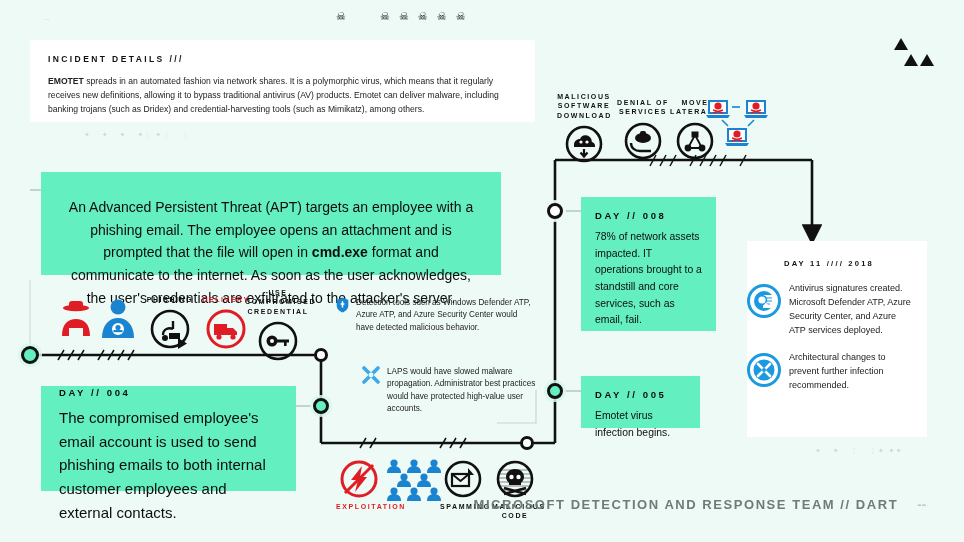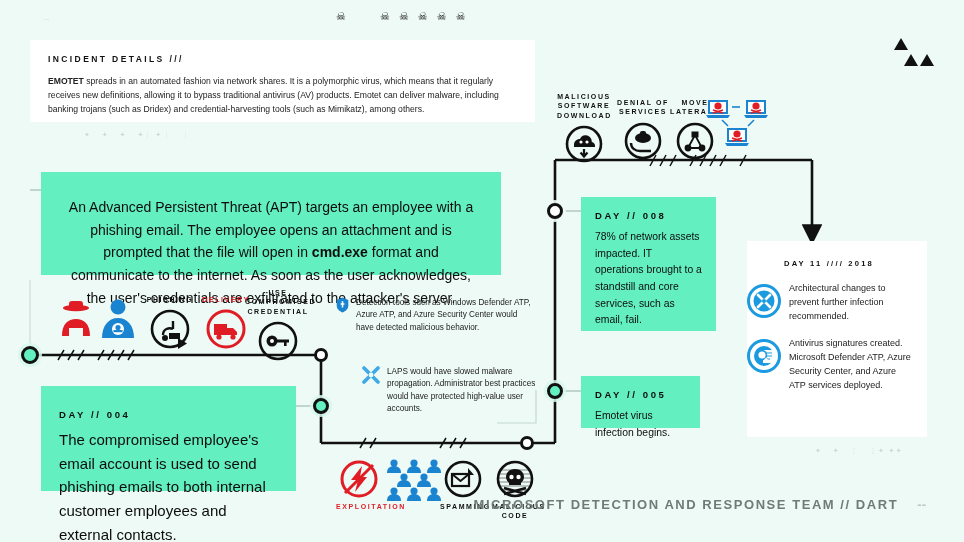--- a/index.html
+++ b/index.html
@@ -400,19 +400,6 @@
       <span class="ic">
         <svg width="34" height="34">
           <circle cx="17" cy="17" r="15.5" fill="none" stroke="#1b9ae0" stroke-width="3"></circle>
-          <circle cx="17" cy="17" r="10.5" fill="#1b9ae0"></circle>
-          <path d="M11,11 L23,23" stroke="#fff" stroke-width="2.6" stroke-linecap="round"></path>
-          <path d="M23,11 L11,23" stroke="#fff" stroke-width="2.6" stroke-linecap="round"></path>
-          <circle cx="17" cy="17" r="2" fill="#1b9ae0"></circle>
-        </svg>
-      </span>
-      <span class="tx">Architectural changes to prevent further infection recommended.</span>
-    </div>
-
-    <div class="row">
-      <span class="ic">
-        <svg width="34" height="34">
-          <circle cx="17" cy="17" r="15.5" fill="none" stroke="#1b9ae0" stroke-width="3"></circle>
           <circle cx="17" cy="17" r="10" fill="#1b9ae0"></circle>
           <rect x="16" y="11" width="11" height="13" fill="#fff"></rect>
           <path d="M18,14 L25,14 M18,17 L25,17 M18,20 L23,20" stroke="#1b9ae0" stroke-width="1.1"></path>
@@ -422,6 +409,19 @@
       </span>
       <span class="tx">Antivirus signatures created. Microsoft Defender ATP, Azure Security Center, and Azure ATP services deployed.</span>
     </div>
+
+    <div class="row">
+      <span class="ic">
+        <svg width="34" height="34">
+          <circle cx="17" cy="17" r="15.5" fill="none" stroke="#1b9ae0" stroke-width="3"></circle>
+          <circle cx="17" cy="17" r="10.5" fill="#1b9ae0"></circle>
+          <path d="M11,11 L23,23" stroke="#fff" stroke-width="2.6" stroke-linecap="round"></path>
+          <path d="M23,11 L11,23" stroke="#fff" stroke-width="2.6" stroke-linecap="round"></path>
+          <circle cx="17" cy="17" r="2" fill="#1b9ae0"></circle>
+        </svg>
+      </span>
+      <span class="tx">Architectural changes to prevent further infection recommended.</span>
+    </div>
   </div>
 
   <div class="abs dots" style="left:815px;top:447px;">✦ ✦ ⋮ ⋮ ✦</div>

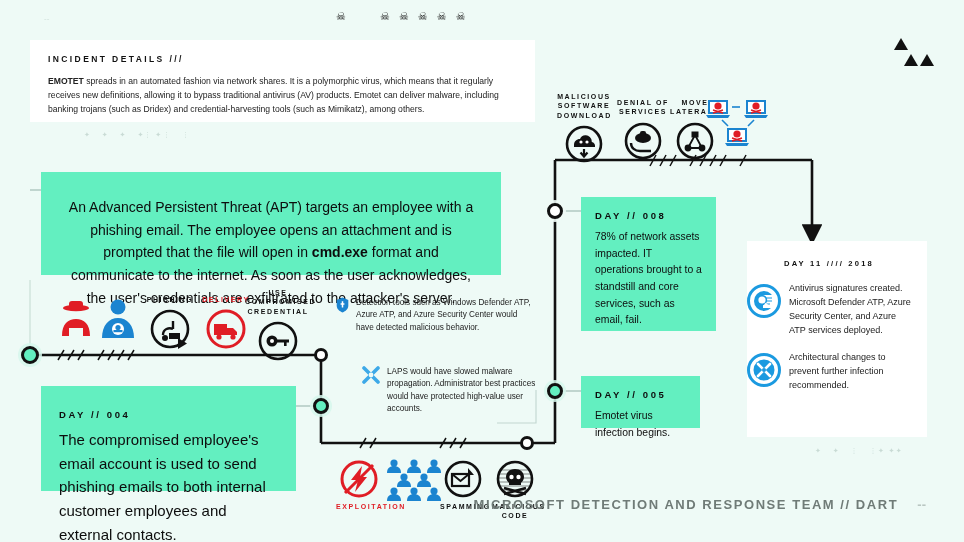--- a/index.html
+++ b/index.html
@@ -43,7 +43,7 @@
   #day001 .txt{font-size:14px;line-height:1.62;text-align:center;}
   #day001 .txt b{font-weight:700;}
 
-  #day004{left:41px;top:386px;width:255px;height:105px;padding:23px 18px;}
+  #day004{left:41px;top:386px;width:255px;height:105px;padding:1px 18px;}
   #day004 .txt{font-size:15px;line-height:1.58;}
 
   #day008{left:581px;top:197px;width:135px;height:134px;padding:13px 14px;}

